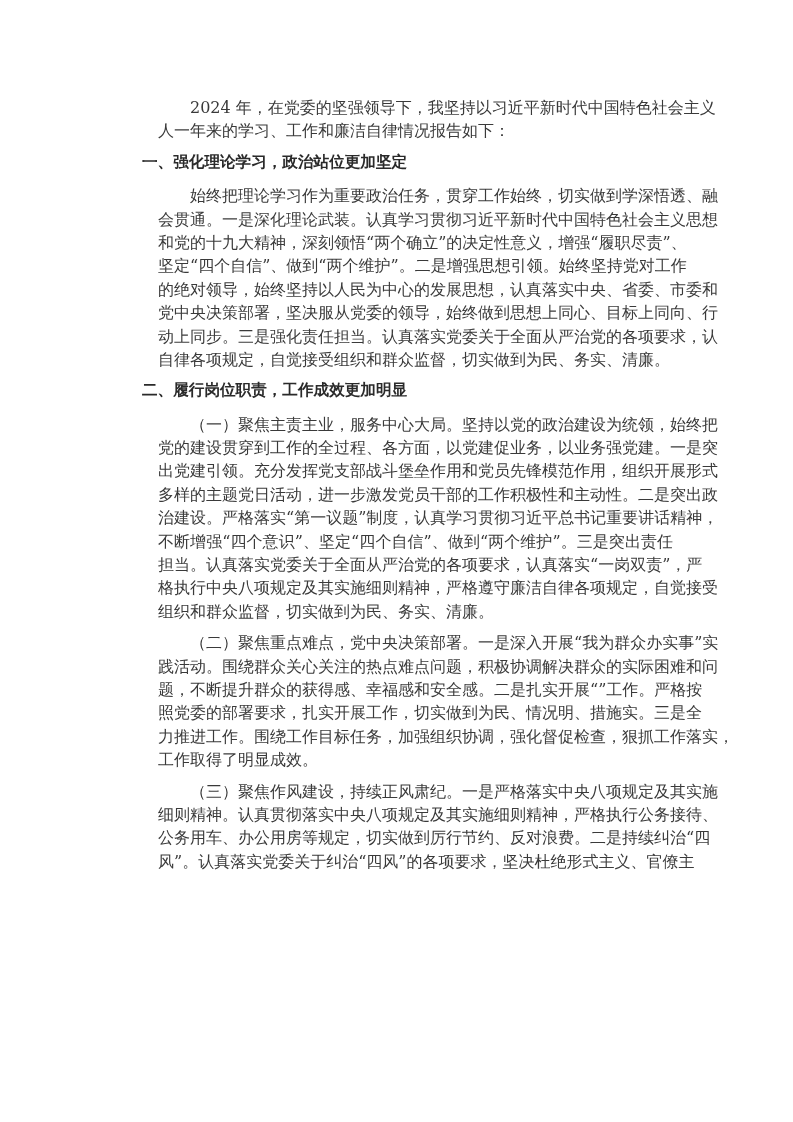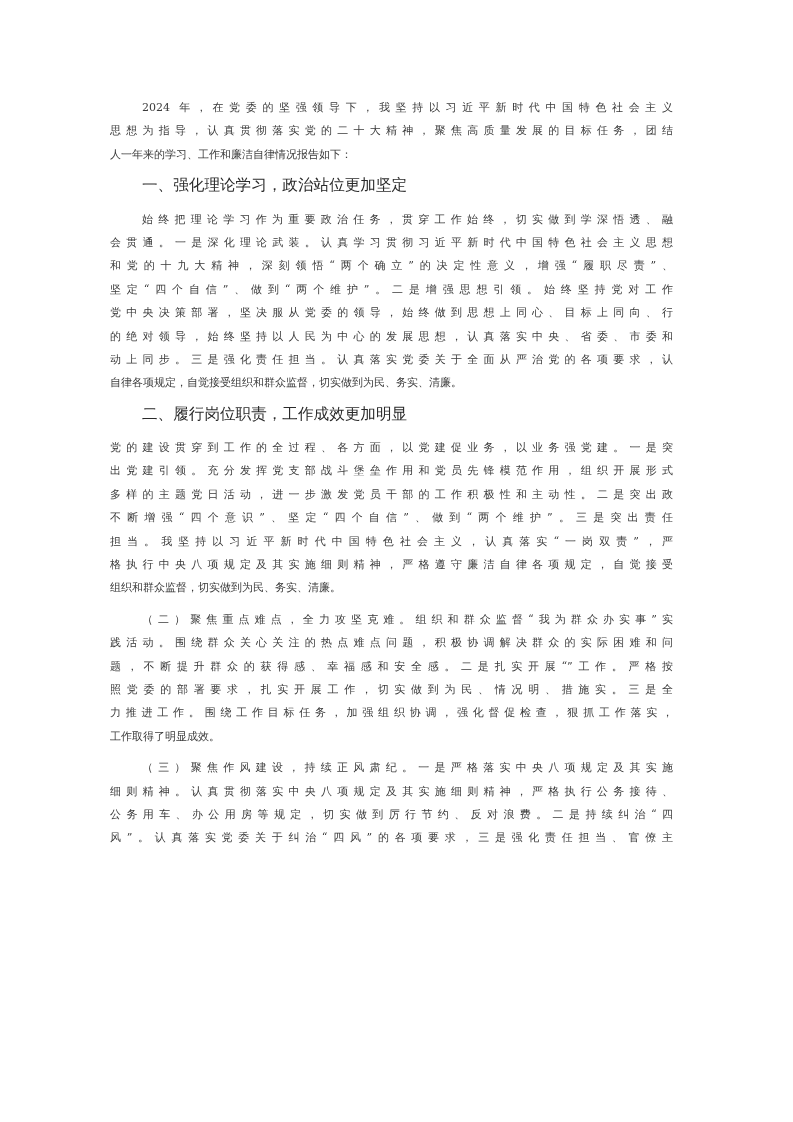--- a/index.html
+++ b/index.html
@@ -28,11 +28,12 @@
       display: block;
       height: 23.4px;
       line-height: 23.4px;
-      font-size: 11px;
+      font-size: 16px;
       white-space: nowrap;
       text-align: justify;
       text-align-last: justify;
       letter-spacing: 0;
+      margin-left: 48px;
     }
     .line.last {
       text-align-last: left;

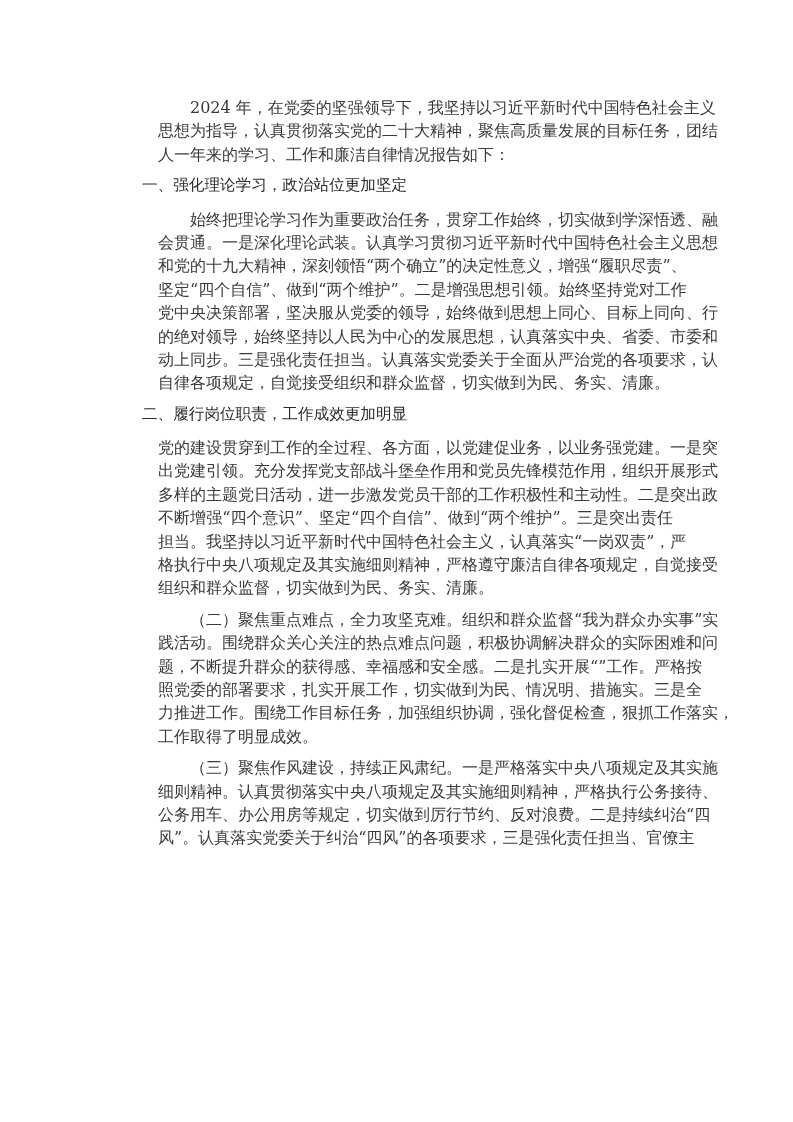--- a/index.html
+++ b/index.html
@@ -60,7 +60,6 @@
 
   <div class="para">
     <span class="line indent">2024 年，在党委的坚强领导下，我坚持以习近平新时代中国特色社会主义</span>
-    <span class="line">思想为指导，认真贯彻落实党的二十大精神，聚焦高质量发展的目标任务，团结</span>
     <span class="line last">人一年来的学习、工作和廉洁自律情况报告如下：</span>
   </div>
 

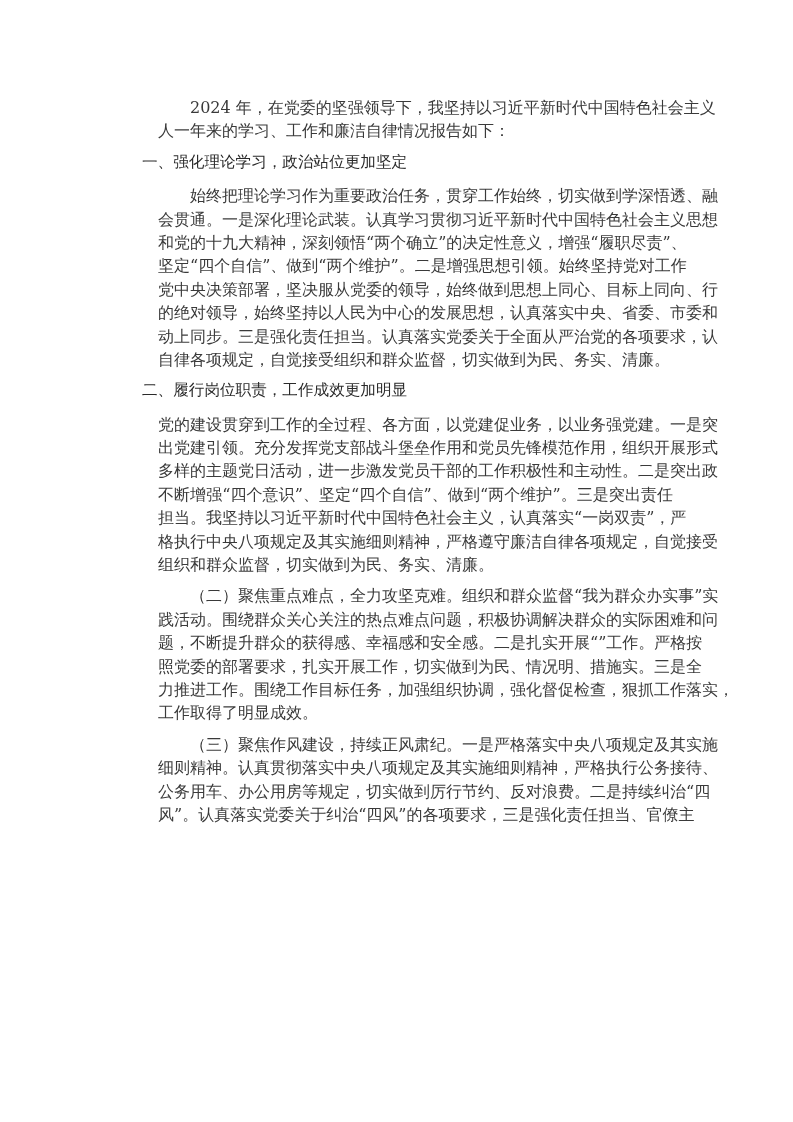--- a/index.html
+++ b/index.html
@@ -47,7 +47,7 @@
       height: 23.4px;
       line-height: 23.4px;
       font-size: 15.6px;
-      font-weight: normal;
+      font-weight: bold;
       color: #2a2a2a;
       font-family: "DejaVu Sans", "Liberation Sans", sans-serif;
       white-space: nowrap;

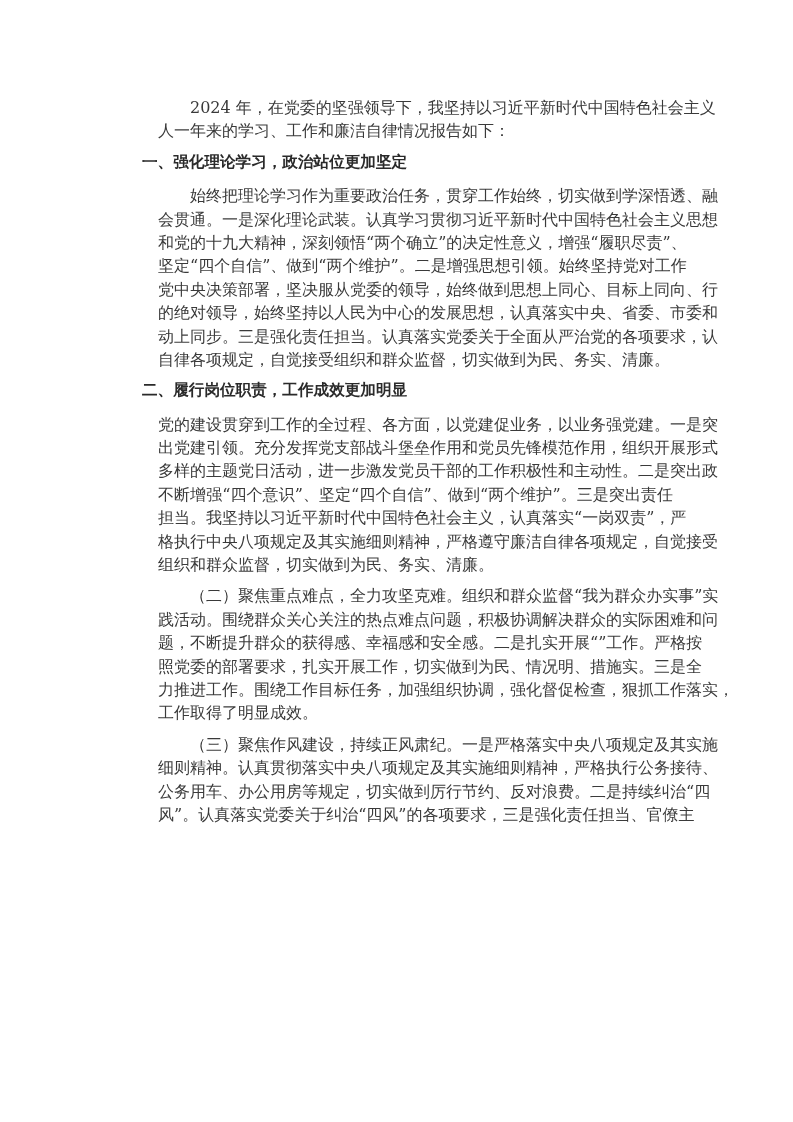--- a/index.html
+++ b/index.html
@@ -70,8 +70,8 @@
     <span class="line">会贯通。一是深化理论武装。认真学习贯彻习近平新时代中国特色社会主义思想</span>
     <span class="line">和党的十九大精神，深刻领悟“两个确立”的决定性意义，增强“履职尽责”、</span>
     <span class="line">坚定“四个自信”、做到“两个维护”。二是增强思想引领。始终坚持党对工作</span>
+    <span class="line">的绝对领导，始终坚持以人民为中心的发展思想，认真落实中央、省委、市委和</span>
     <span class="line">党中央决策部署，坚决服从党委的领导，始终做到思想上同心、目标上同向、行</span>
-    <span class="line">的绝对领导，始终坚持以人民为中心的发展思想，认真落实中央、省委、市委和</span>
     <span class="line">动上同步。三是强化责任担当。认真落实党委关于全面从严治党的各项要求，认</span>
     <span class="line last">自律各项规定，自觉接受组织和群众监督，切实做到为民、务实、清廉。</span>
   </div>

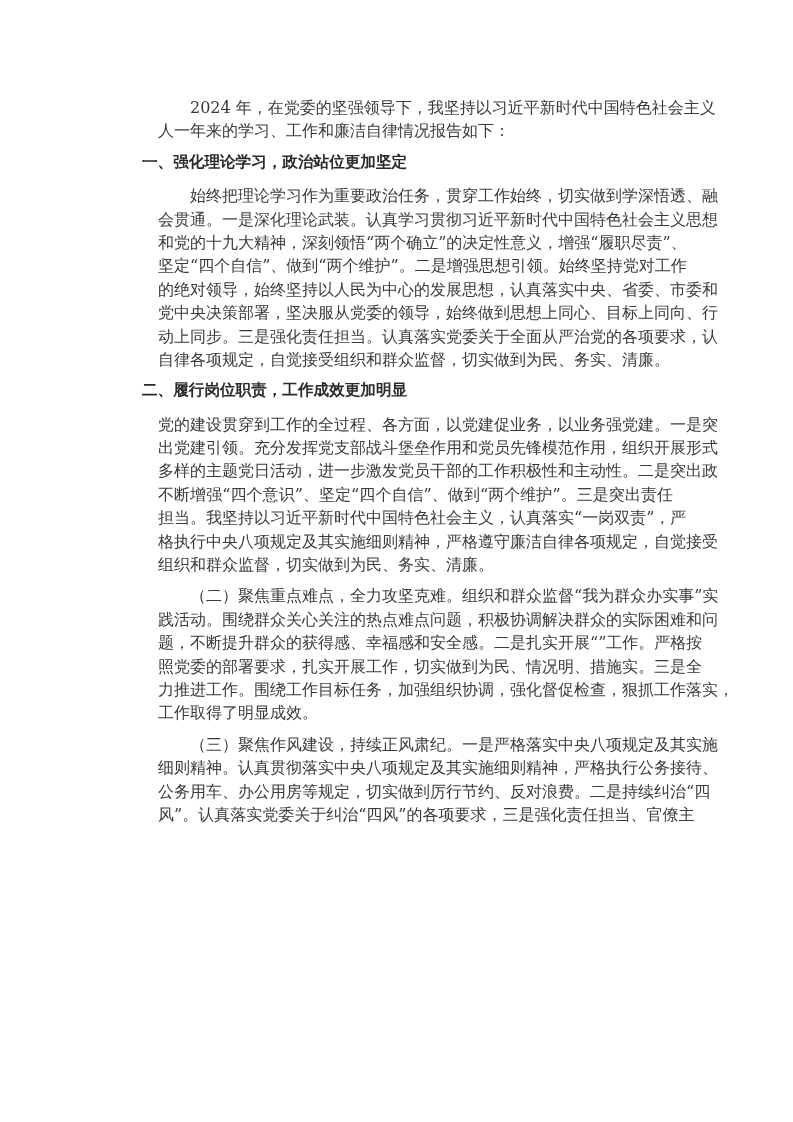--- a/index.html
+++ b/index.html
@@ -79,6 +79,7 @@
   <div class="heading">二、履行岗位职责，工作成效更加明显</div>
 
   <div class="para">
+    <span class="line indent">（一）聚焦主责主业，服务中心大局。坚持以党的政治建设为统领，始终把</span>
     <span class="line">党的建设贯穿到工作的全过程、各方面，以党建促业务，以业务强党建。一是突</span>
     <span class="line">出党建引领。充分发挥党支部战斗堡垒作用和党员先锋模范作用，组织开展形式</span>
     <span class="line">多样的主题党日活动，进一步激发党员干部的工作积极性和主动性。二是突出政</span>

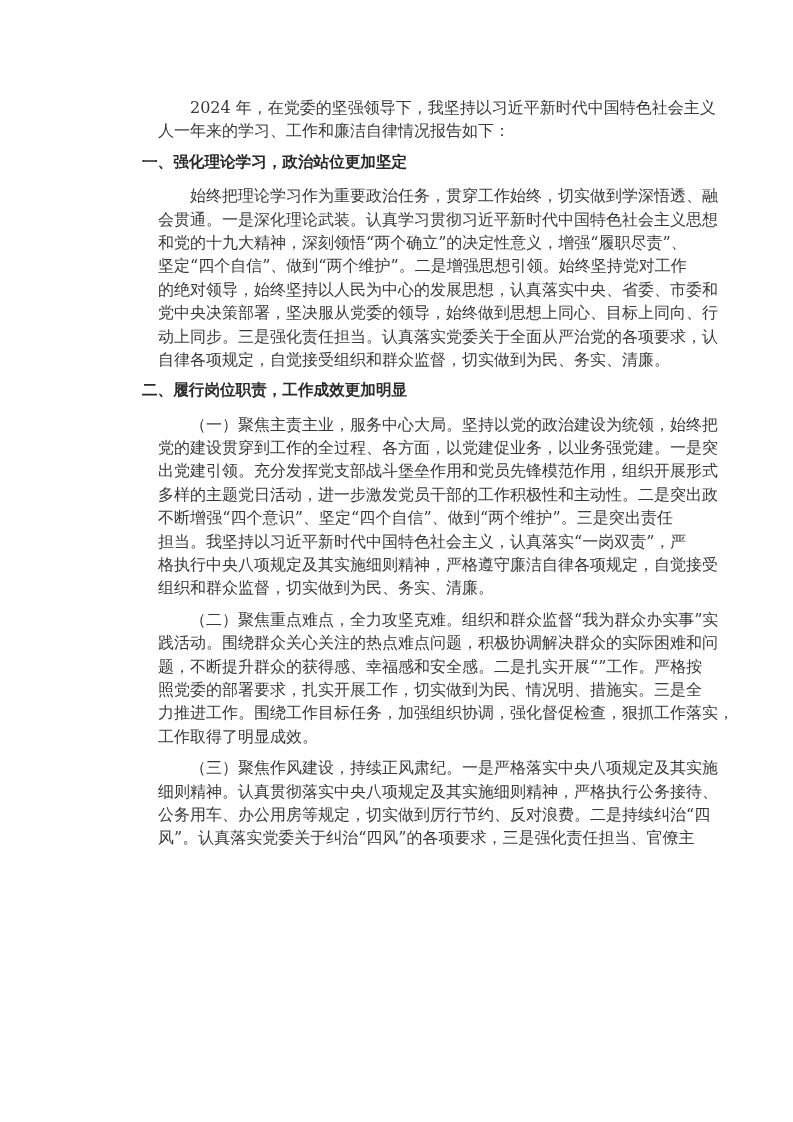--- a/index.html
+++ b/index.html
@@ -83,6 +83,7 @@
     <span class="line">党的建设贯穿到工作的全过程、各方面，以党建促业务，以业务强党建。一是突</span>
     <span class="line">出党建引领。充分发挥党支部战斗堡垒作用和党员先锋模范作用，组织开展形式</span>
     <span class="line">多样的主题党日活动，进一步激发党员干部的工作积极性和主动性。二是突出政</span>
+    <span class="line">治建设。严格落实“第一议题”制度，认真学习贯彻习近平总书记重要讲话精神，</span>
     <span class="line">不断增强“四个意识”、坚定“四个自信”、做到“两个维护”。三是突出责任</span>
     <span class="line">担当。我坚持以习近平新时代中国特色社会主义，认真落实“一岗双责”，严</span>
     <span class="line">格执行中央八项规定及其实施细则精神，严格遵守廉洁自律各项规定，自觉接受</span>

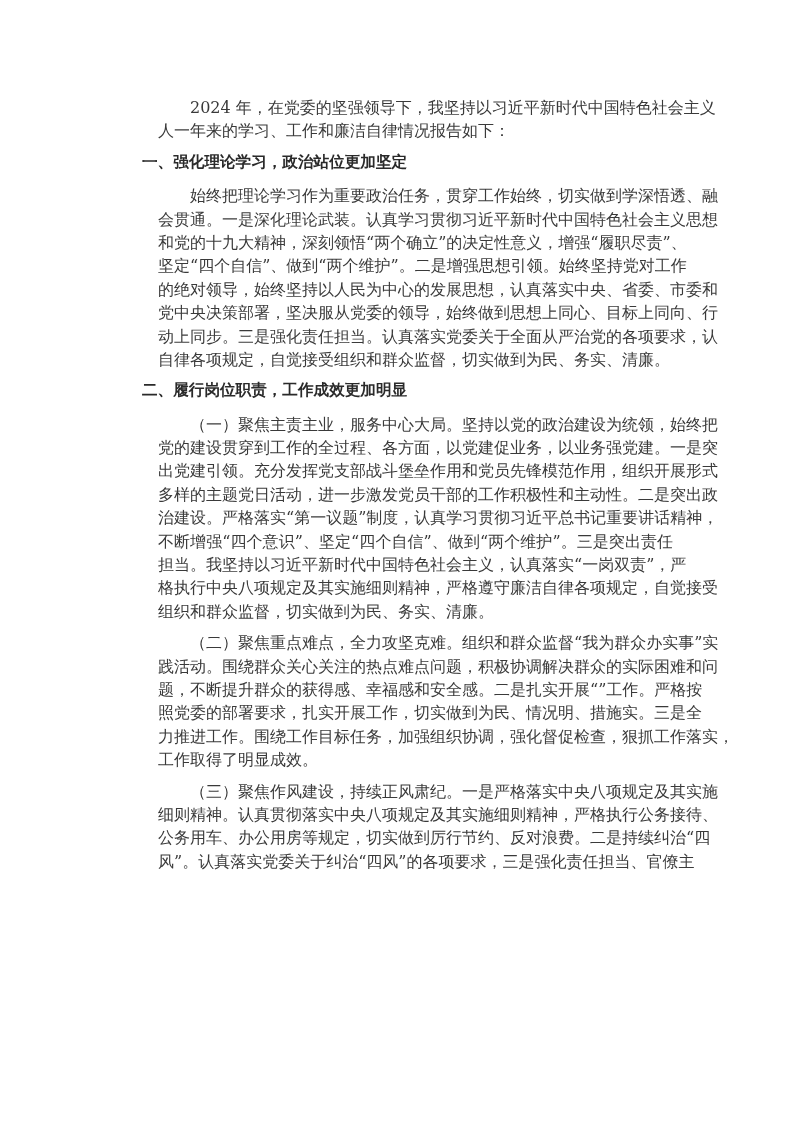--- a/index.html
+++ b/index.html
@@ -85,7 +85,7 @@
     <span class="line">多样的主题党日活动，进一步激发党员干部的工作积极性和主动性。二是突出政</span>
     <span class="line">治建设。严格落实“第一议题”制度，认真学习贯彻习近平总书记重要讲话精神，</span>
     <span class="line">不断增强“四个意识”、坚定“四个自信”、做到“两个维护”。三是突出责任</span>
-    <span class="line">担当。我坚持以习近平新时代中国特色社会主义，认真落实“一岗双责”，严</span>
+    <span class="line">担当。认真落实党委关于全面从严治党的各项要求，认真落实“一岗双责”，严</span>
     <span class="line">格执行中央八项规定及其实施细则精神，严格遵守廉洁自律各项规定，自觉接受</span>
     <span class="line last">组织和群众监督，切实做到为民、务实、清廉。</span>
   </div>

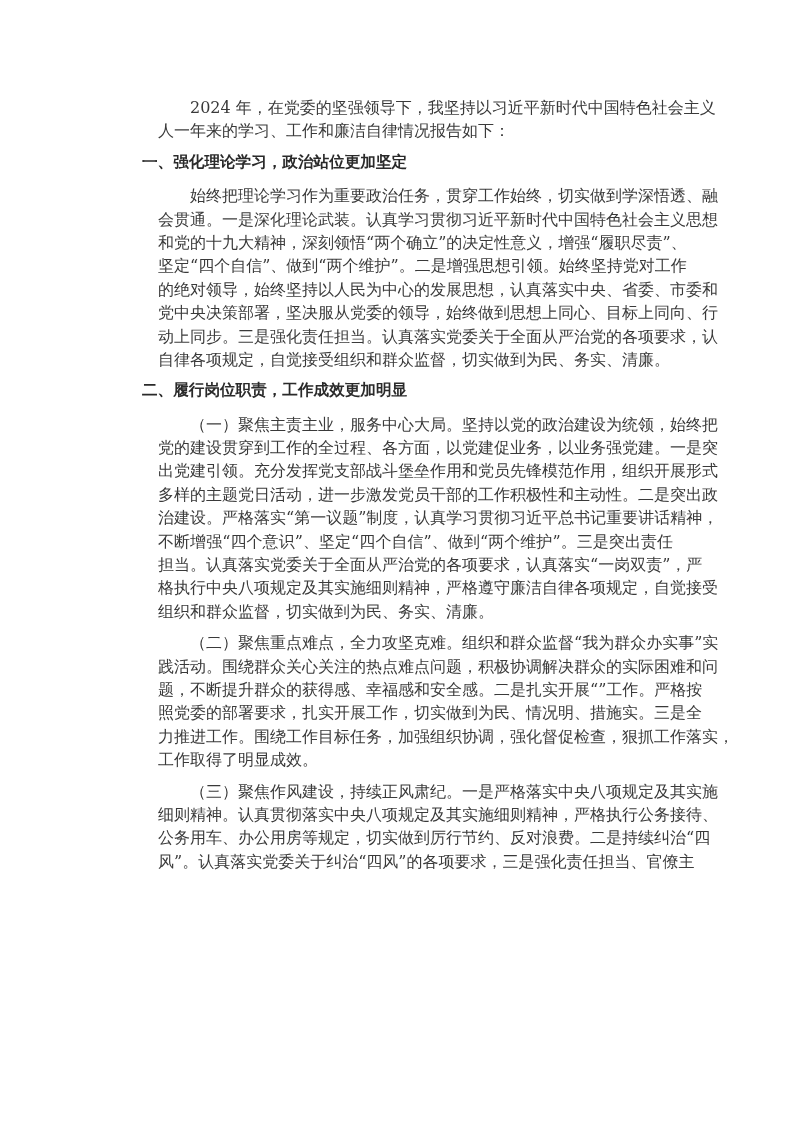--- a/index.html
+++ b/index.html
@@ -91,7 +91,7 @@
   </div>
 
   <div class="para">
-    <span class="line indent">（二）聚焦重点难点，全力攻坚克难。组织和群众监督“我为群众办实事”实</span>
+    <span class="line indent">（二）聚焦重点难点，党中央决策部署。一是深入开展“我为群众办实事”实</span>
     <span class="line">践活动。围绕群众关心关注的热点难点问题，积极协调解决群众的实际困难和问</span>
     <span class="line">题，不断提升群众的获得感、幸福感和安全感。二是扎实开展“”工作。严格按</span>
     <span class="line">照党委的部署要求，扎实开展工作，切实做到为民、情况明、措施实。三是全</span>

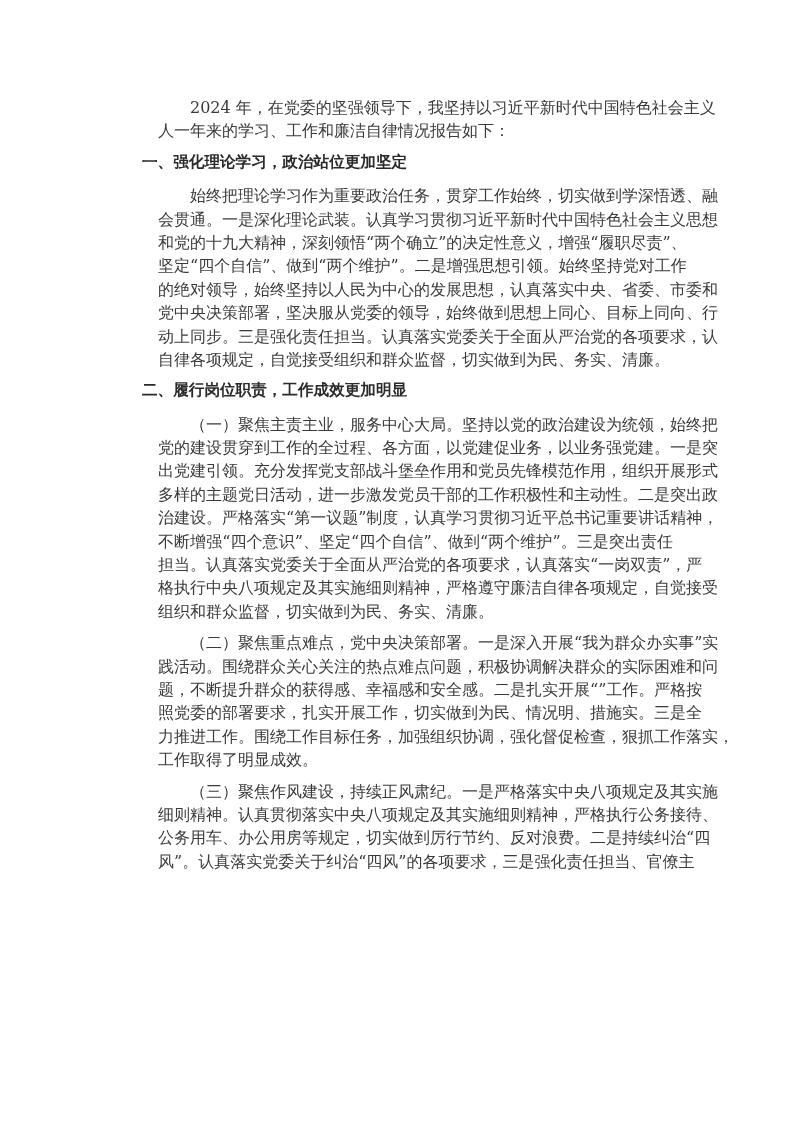--- a/index.html
+++ b/index.html
@@ -103,7 +103,7 @@
     <span class="line indent">（三）聚焦作风建设，持续正风肃纪。一是严格落实中央八项规定及其实施</span>
     <span class="line">细则精神。认真贯彻落实中央八项规定及其实施细则精神，严格执行公务接待、</span>
     <span class="line">公务用车、办公用房等规定，切实做到厉行节约、反对浪费。二是持续纠治“四</span>
-    <span class="line">风”。认真落实党委关于纠治“四风”的各项要求，三是强化责任担当、官僚主</span>
+    <span class="line">风”。认真落实党委关于纠治“四风”的各项要求，坚决杜绝形式主义、官僚主</span>
   </div>
 
 </div>

